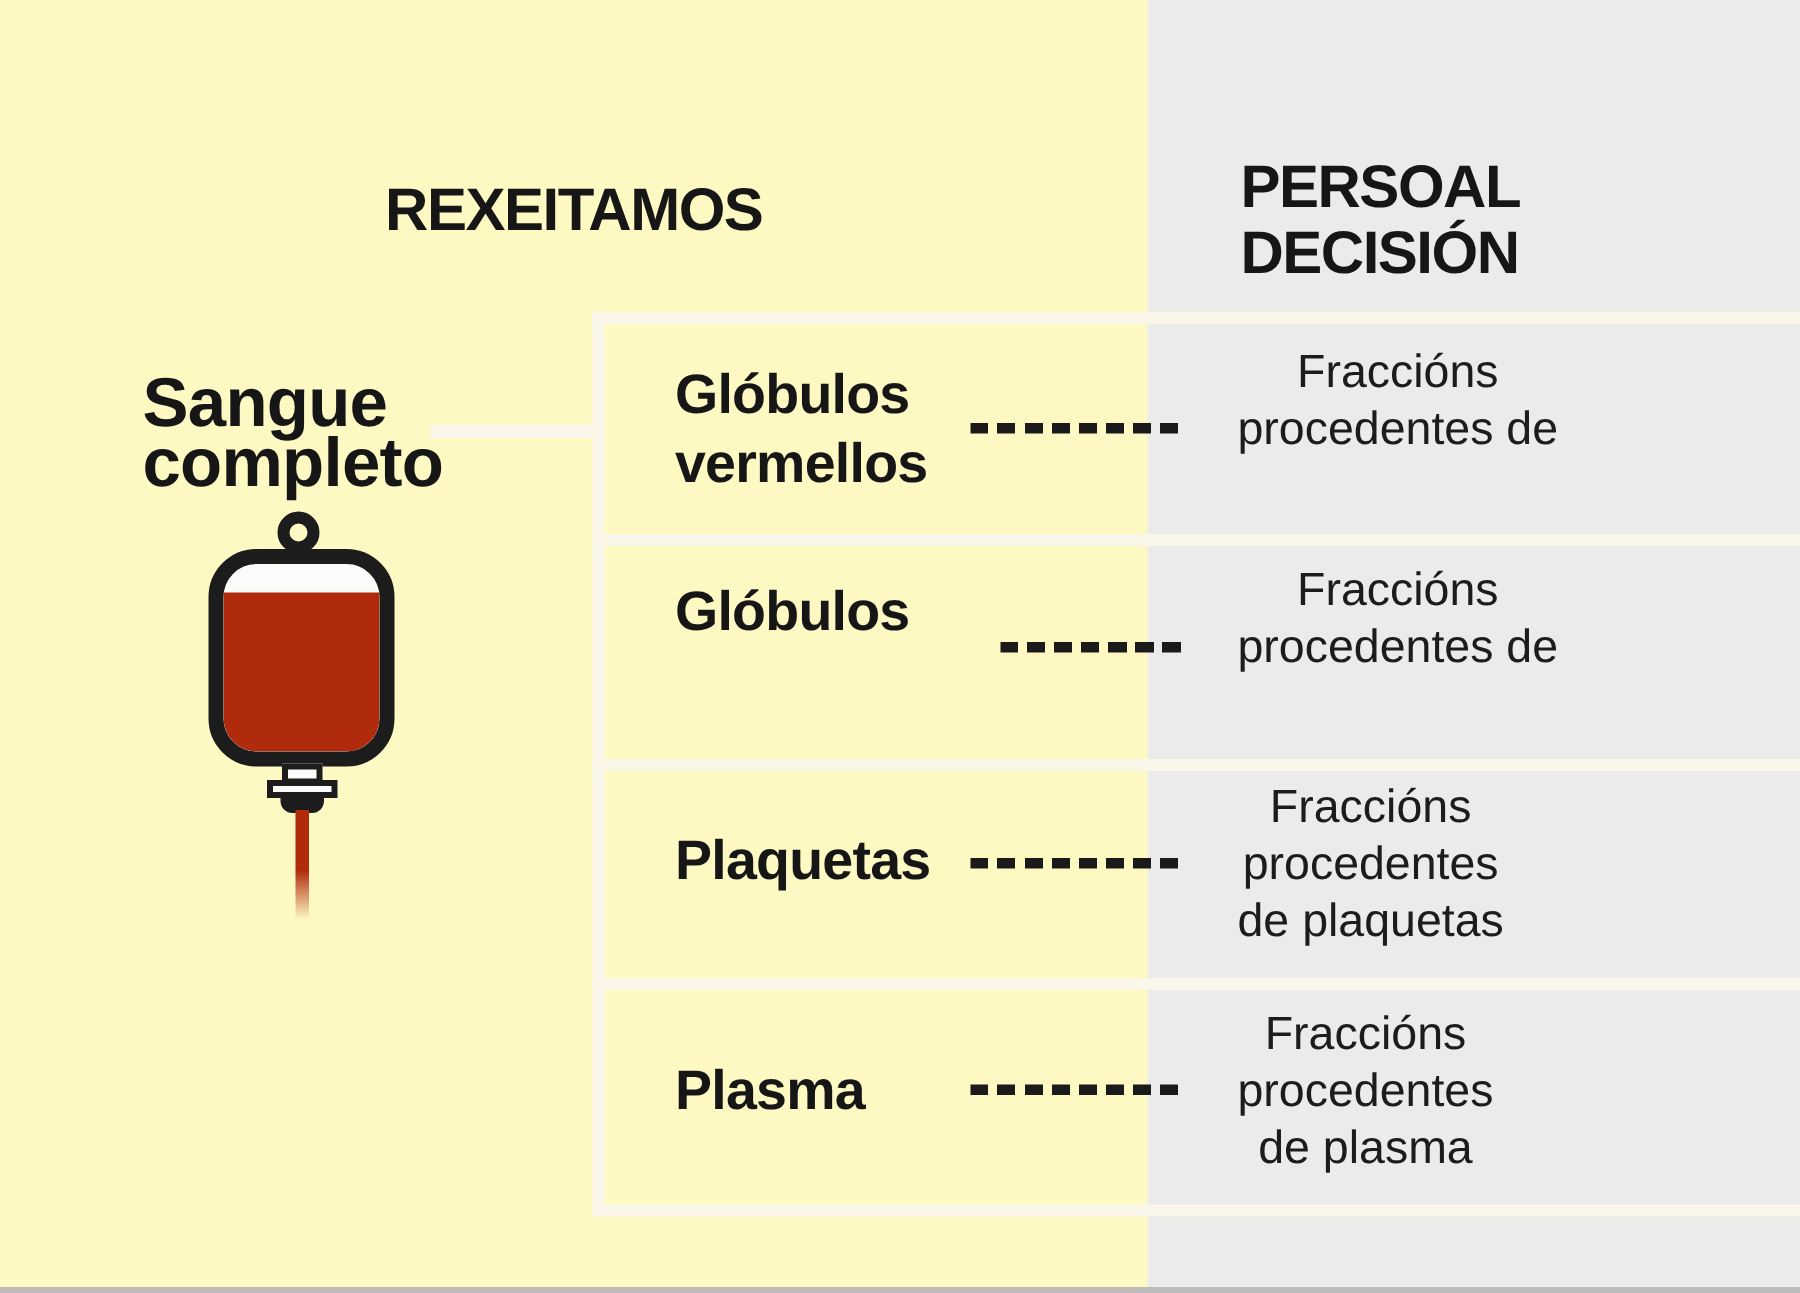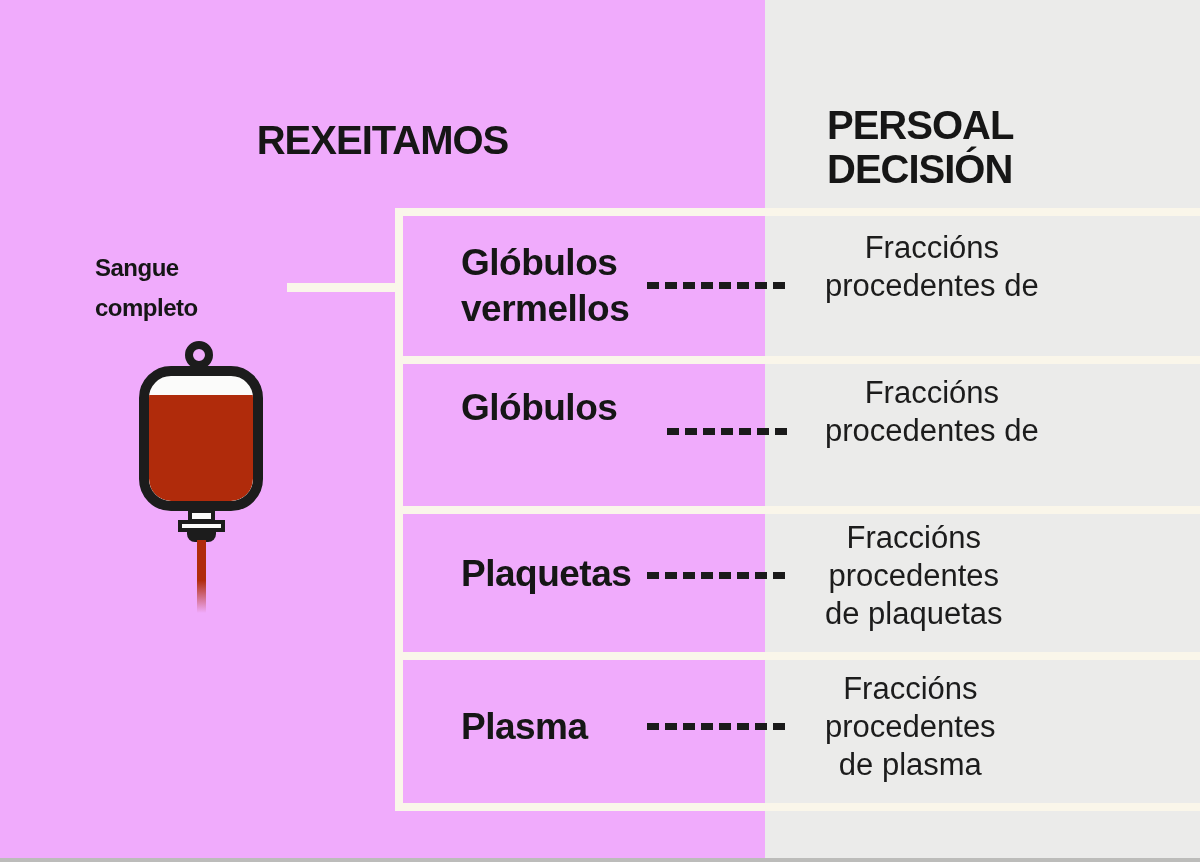--- a/index.html
+++ b/index.html
@@ -7,7 +7,7 @@
     position: relative;
     width: 1200px;
     height: 862px;
-    background: #f0abfc;
+    background: #fef9c3;
     overflow: hidden;
     font-family: "Liberation Sans", sans-serif;
     color: #161616;

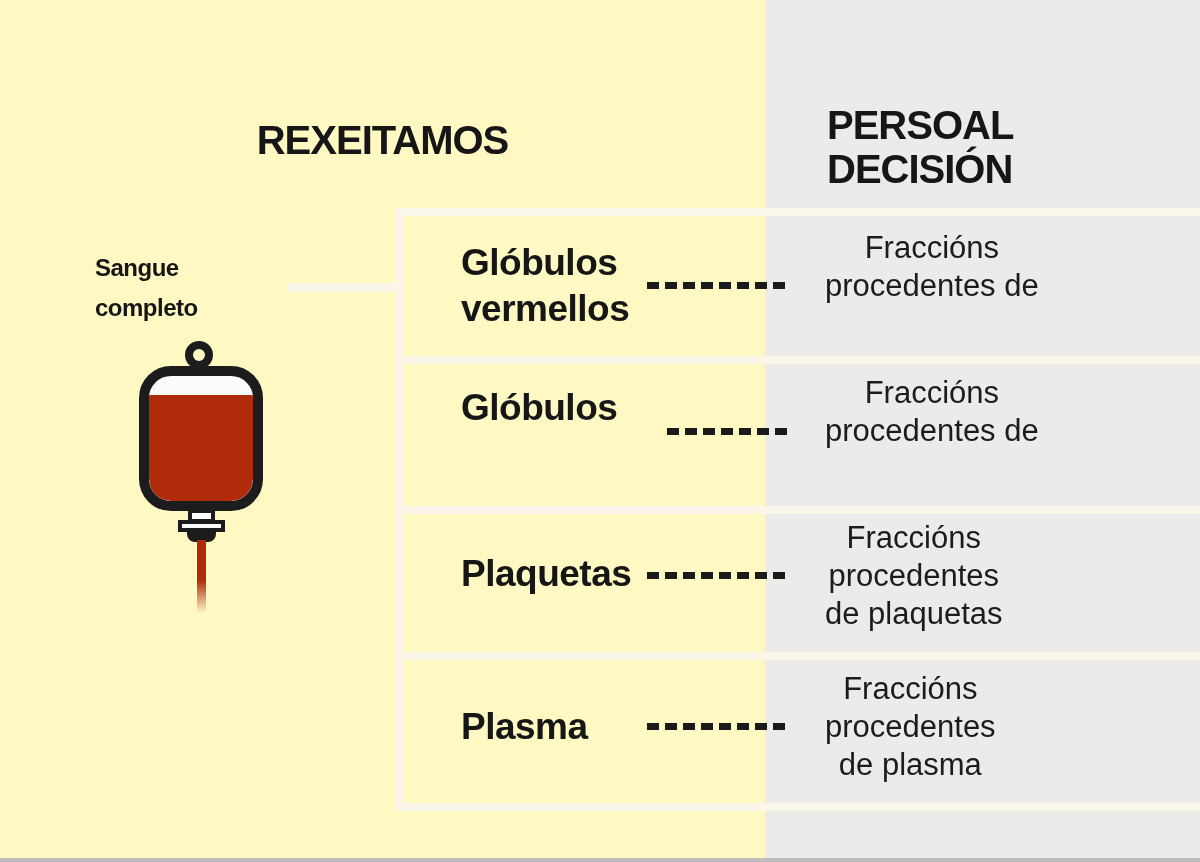--- a/index.html
+++ b/index.html
@@ -60,7 +60,7 @@
   .source-label {
     position: absolute;
     left: 95px; top: 248px;
-    font-size: 24px; font-weight: 700;
+    font-size: 46px; font-weight: 700;
     line-height: 40px; letter-spacing: -0.5px;
   }
   .source-label span { display: block; }

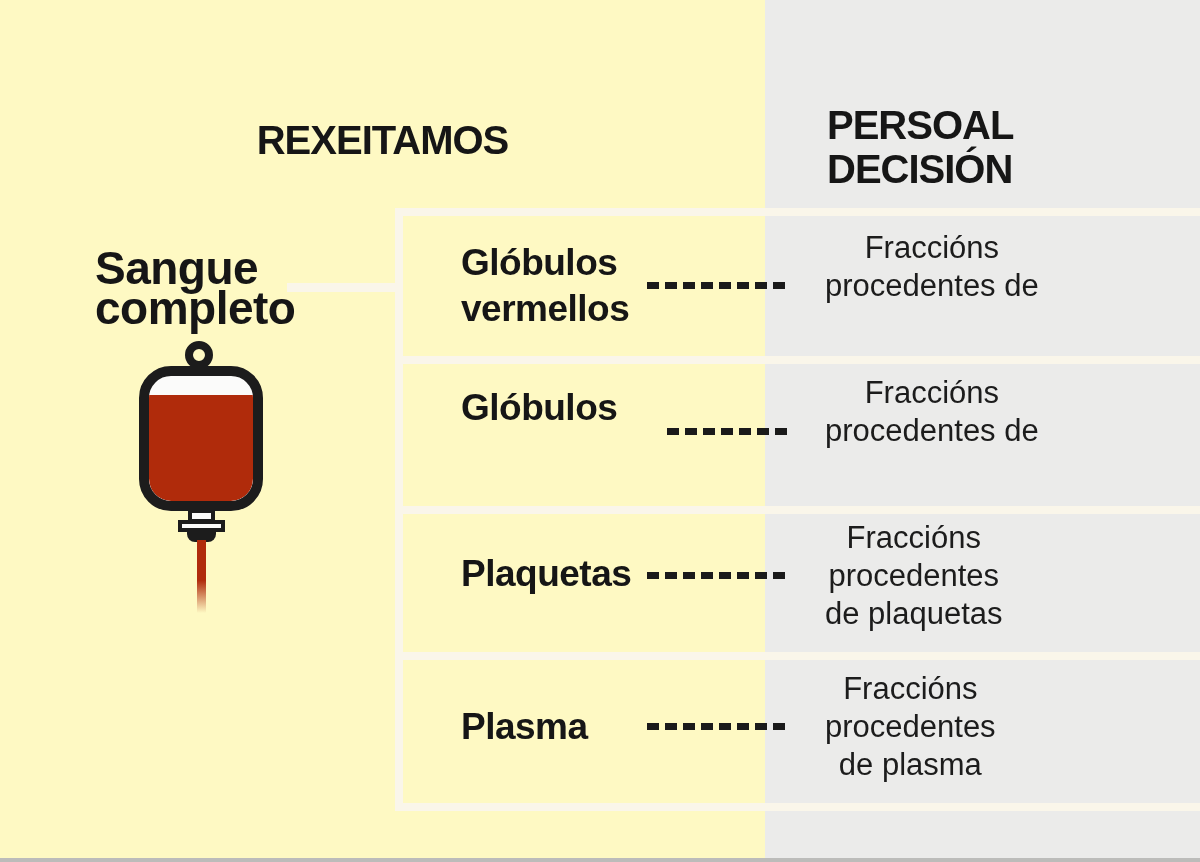--- a/index.html
+++ b/index.html
@@ -71,7 +71,7 @@
     font-size: 37px; font-weight: 700;
     line-height: 46px; letter-spacing: -0.5px;
   }
-  .component span { display: block; margin-left: 11px; }
+  .component span { display: block; }
   .component.c1 { top: 240px; }
   .component.c2 { top: 385px; }
   .component.c3 { top: 551px; }

